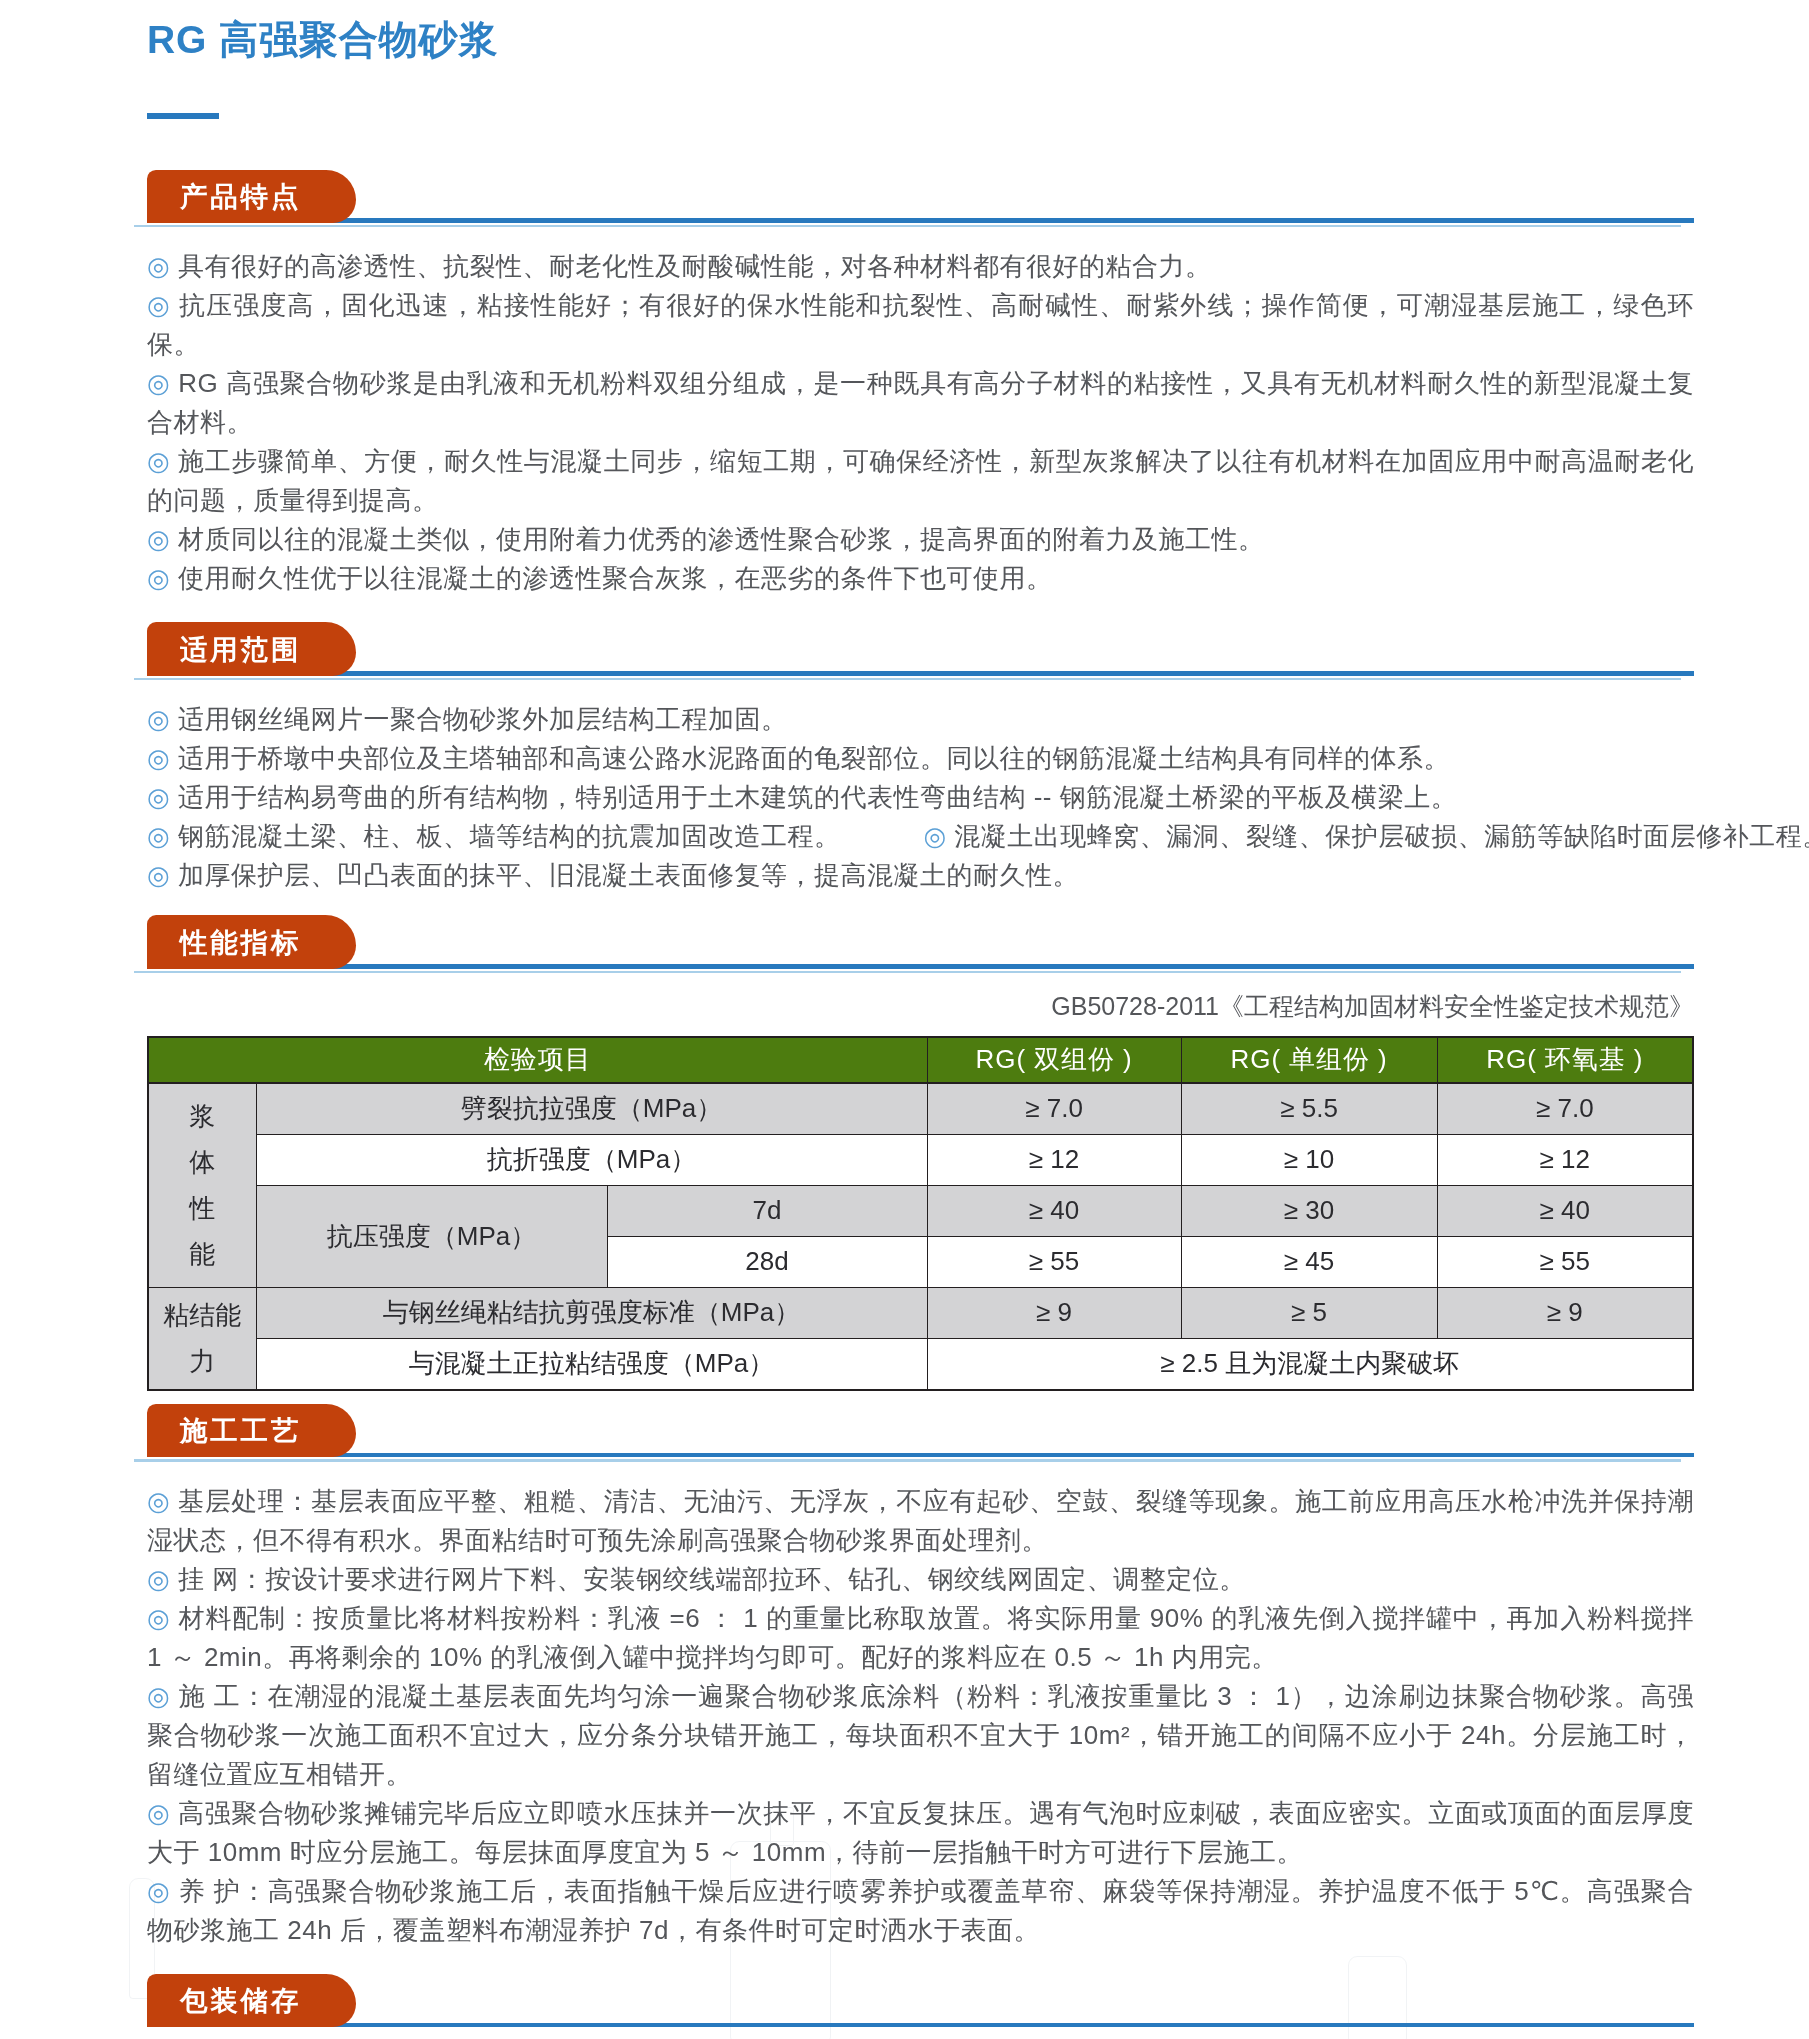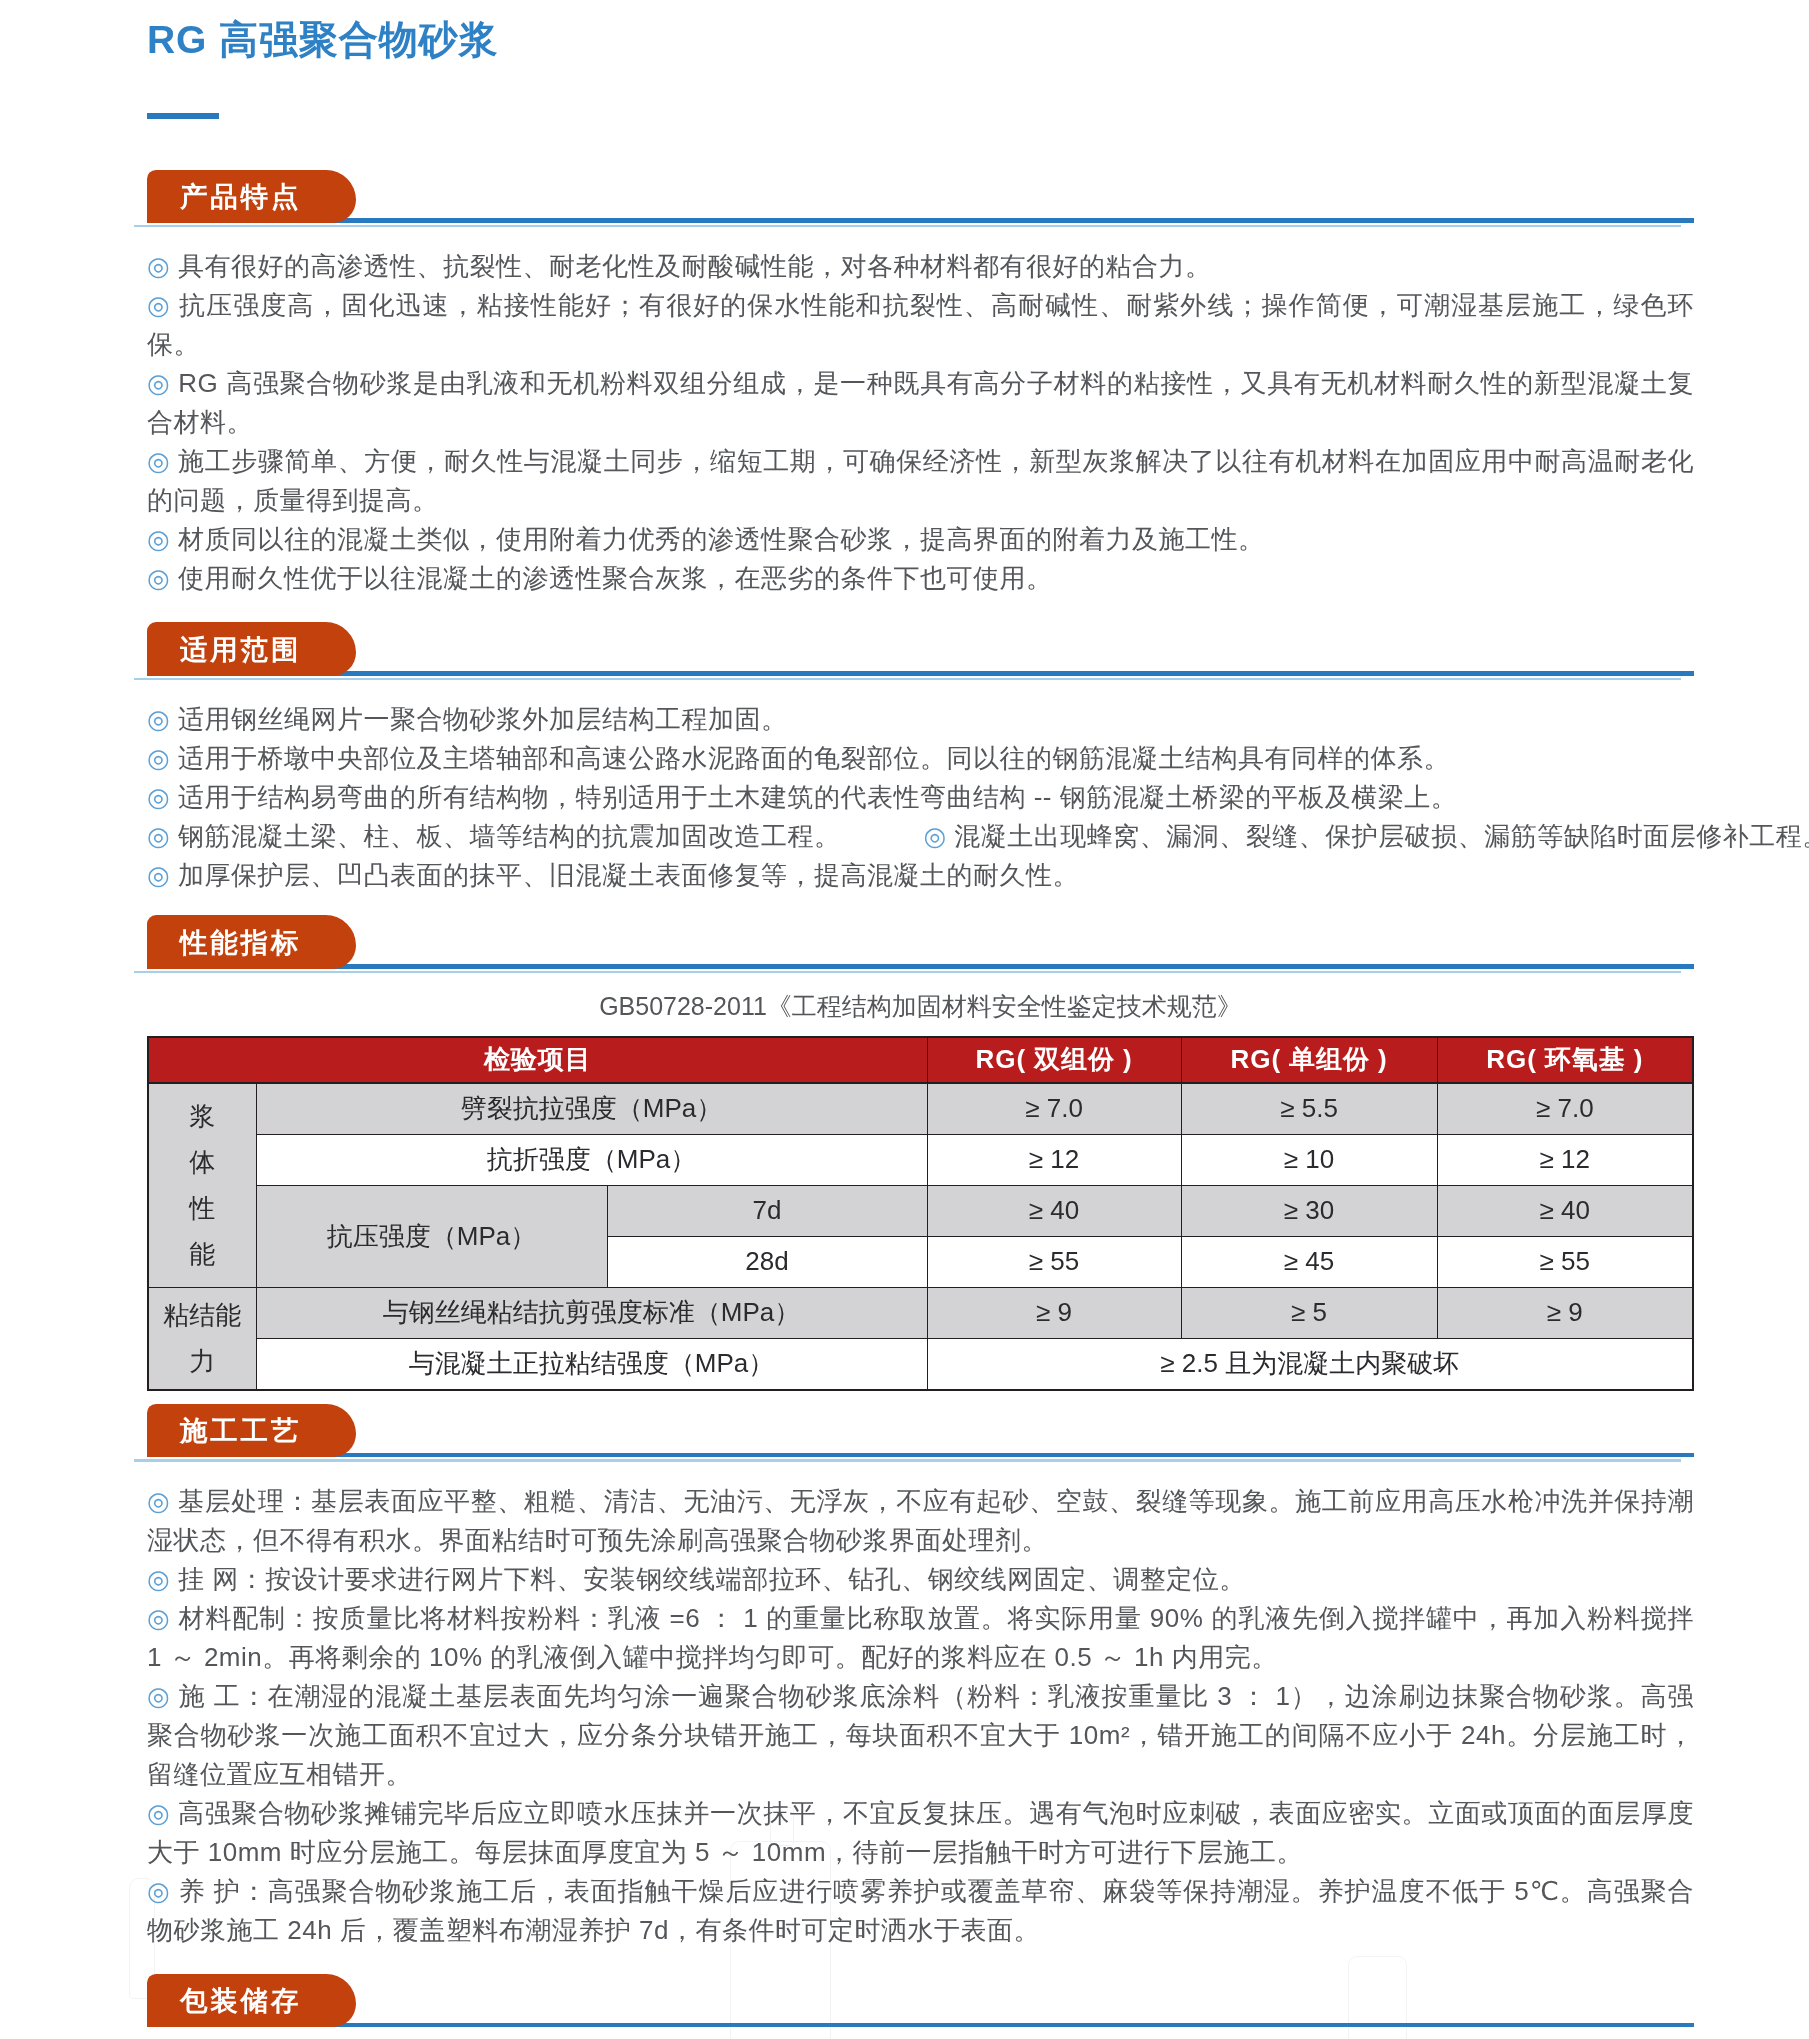--- a/index.html
+++ b/index.html
@@ -47,7 +47,7 @@
 
   
   .tbl-caption{
-    margin:16.5px 0 13px 0;font-size:25px;color:#54565A;text-align:center;line-height:33px;
+    margin:16.5px 0 13px 0;font-size:25px;color:#54565A;text-align:right;line-height:33px;
   }
   table.perf{
     width:100%;border-collapse:collapse;table-layout:fixed;

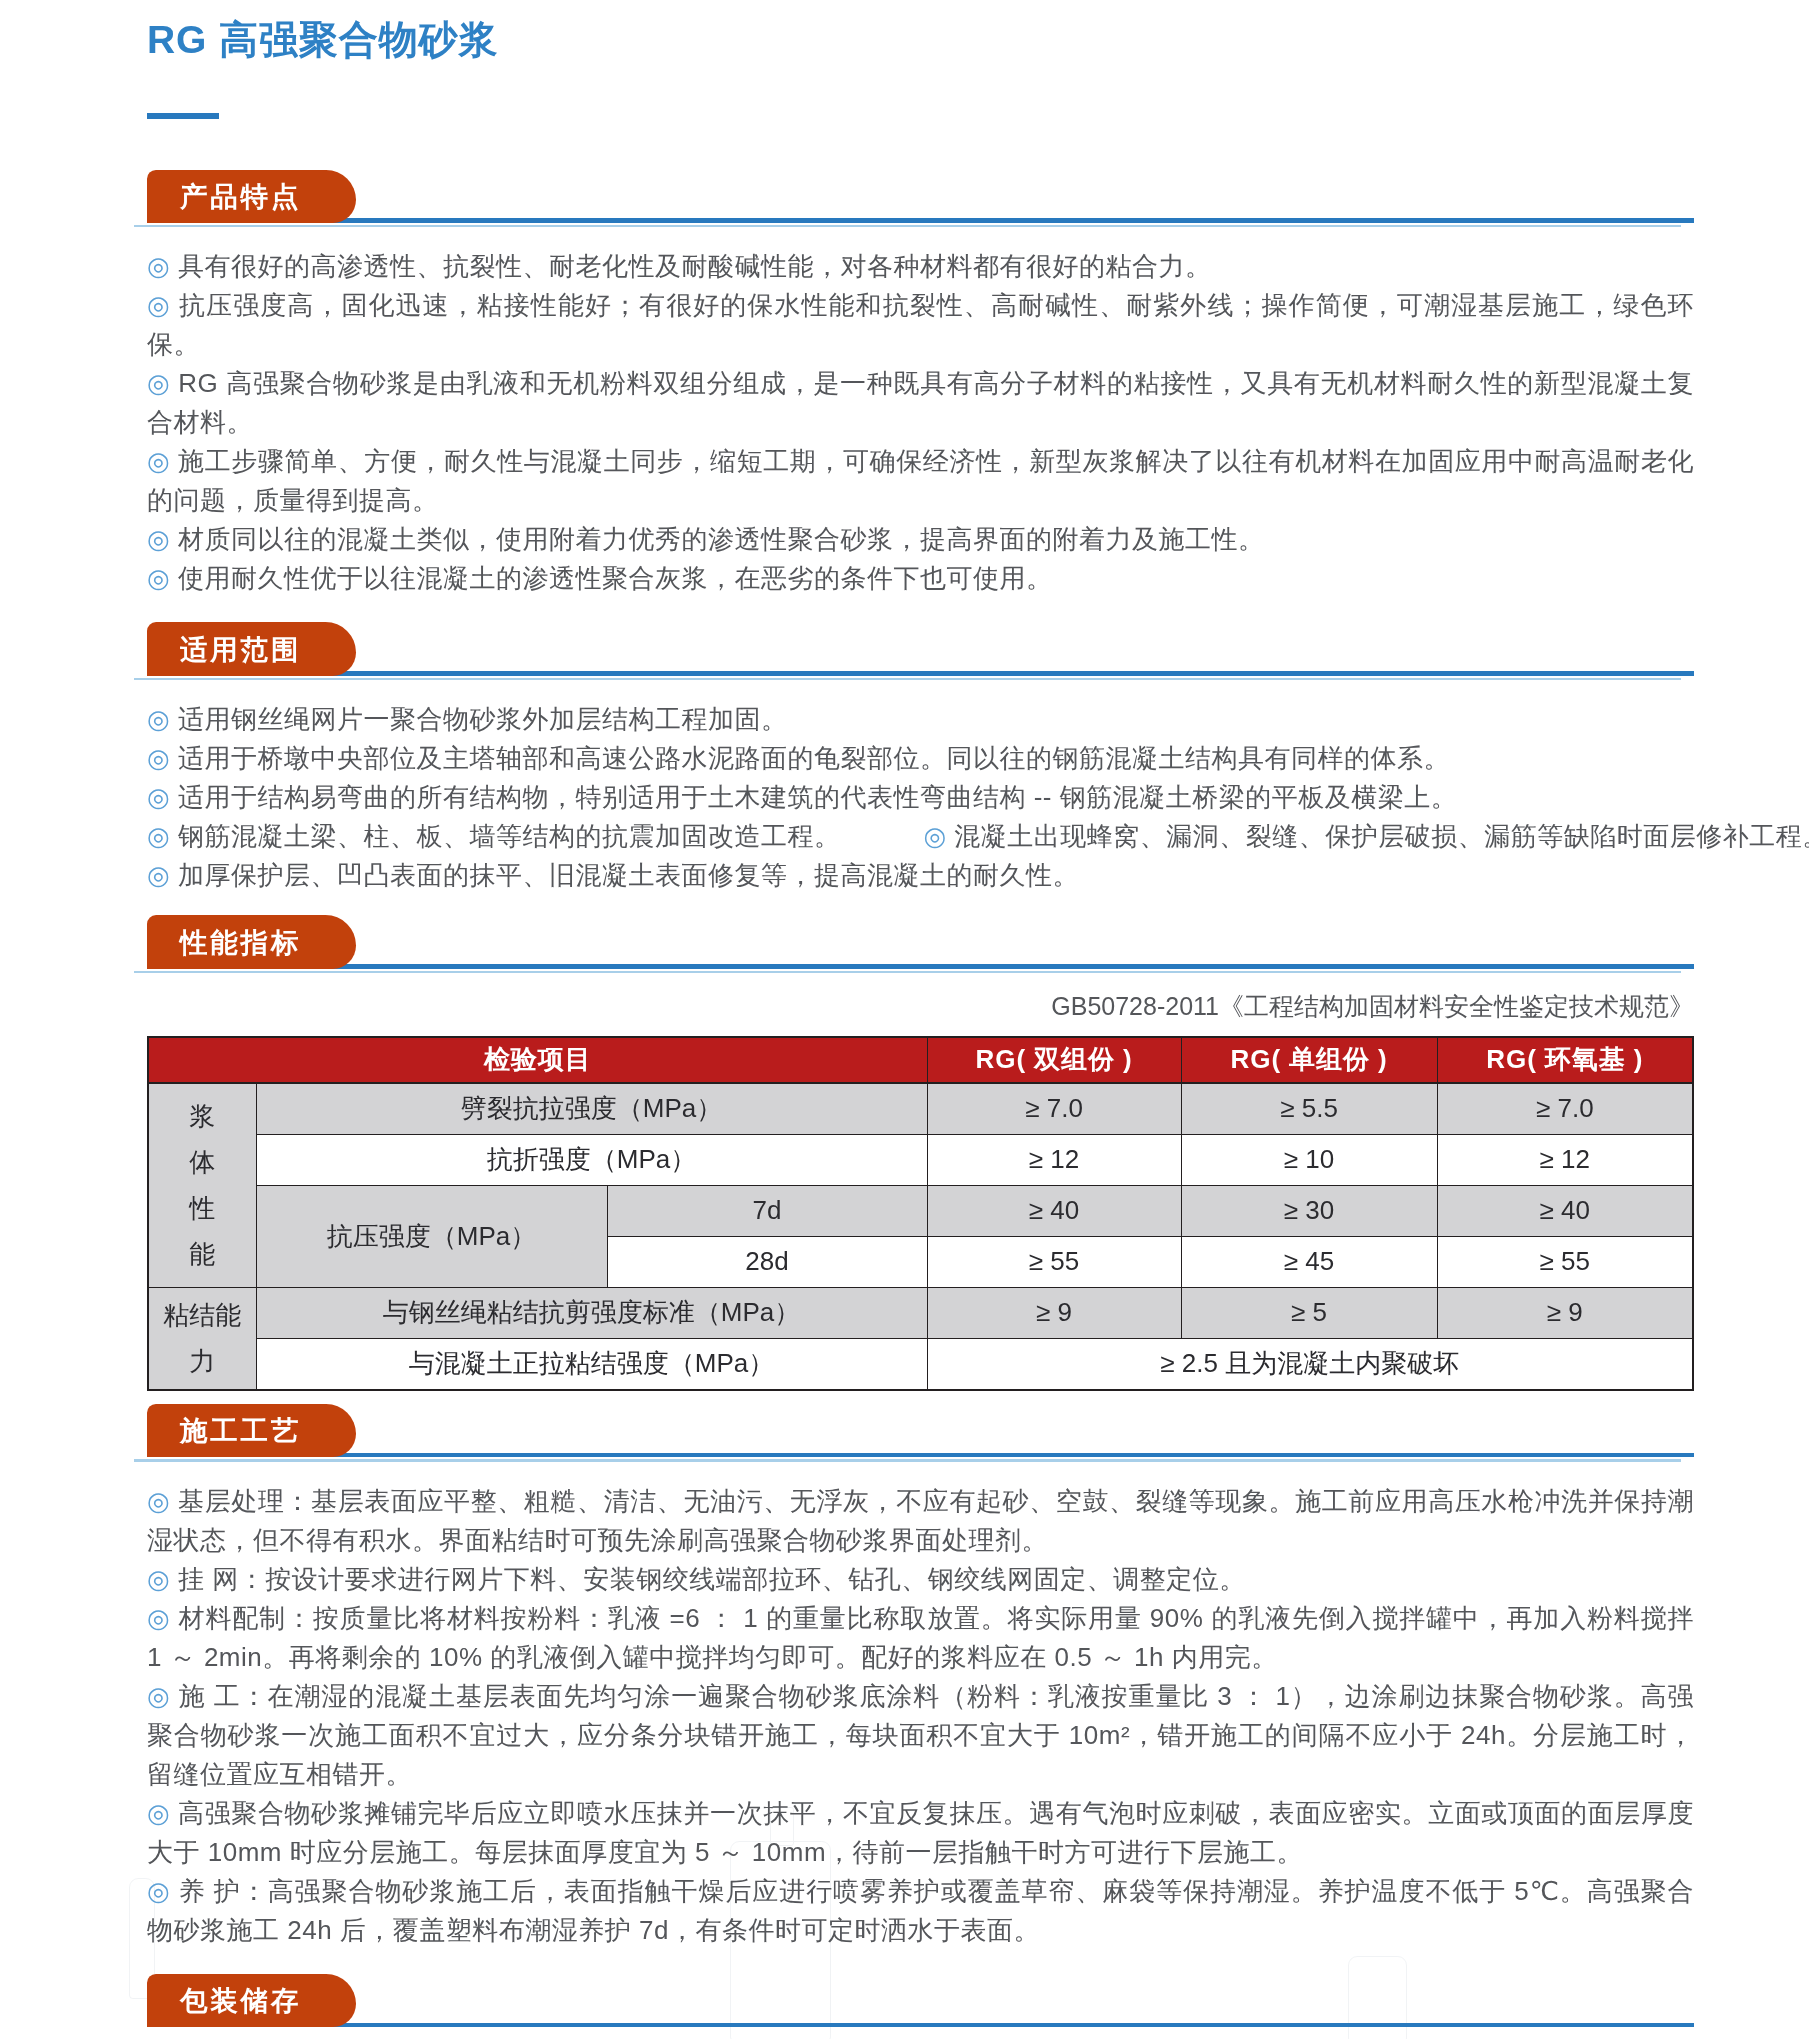--- a/index.html
+++ b/index.html
@@ -58,7 +58,7 @@
     font-size:26px;padding:0;
   }
   table.perf th{
-    background:#b91c1c;color:#ffffff;font-weight:bold;height:44px;letter-spacing:0.9px;
+    background:#4d7c0f;color:#ffffff;font-weight:normal;height:44px;letter-spacing:0.9px;
   }
   table.perf td{height:50px;color:#2B2B2F;}
   table.perf td.glabel{background:#D3D3D5;line-height:46px;}

